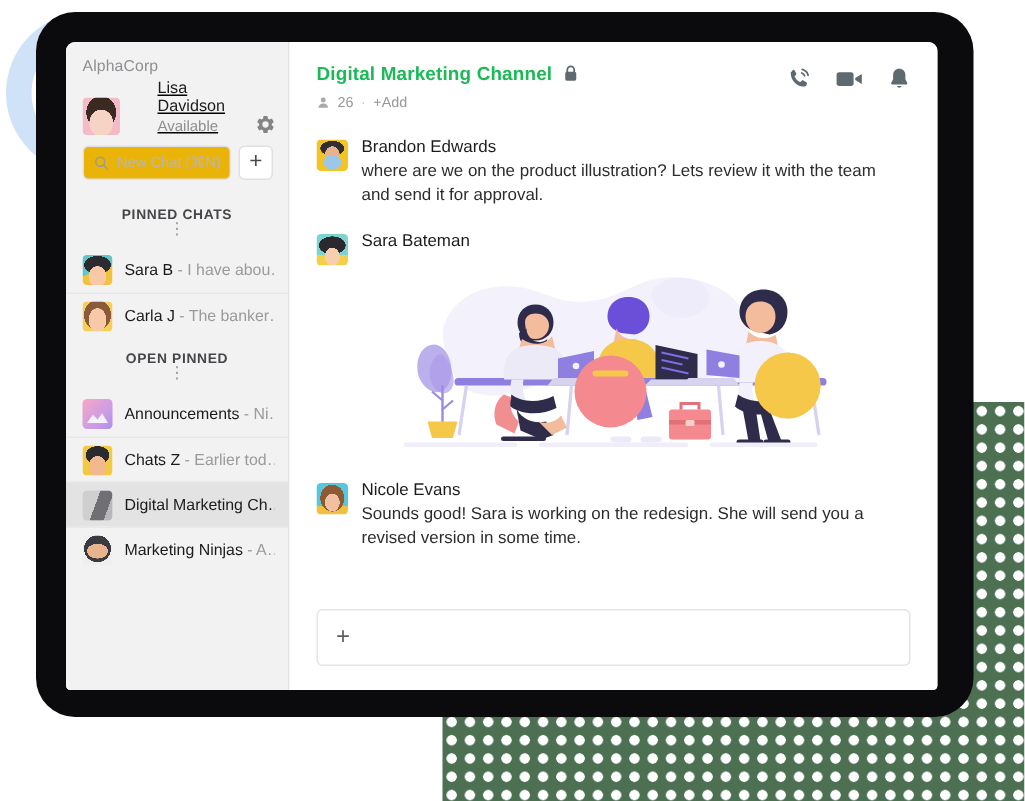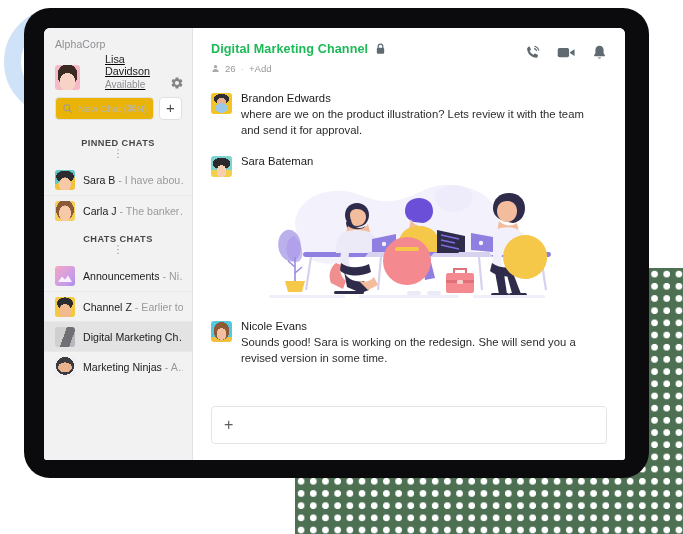--- a/index.html
+++ b/index.html
@@ -298,7 +298,7 @@
       </div>
 
       <div class="sec-head">
-        <span class="sec-title">CHATS CHATS</span>
+        <span class="sec-title">OPEN PINNED</span>
         <span class="kebab">⋮</span>
       </div>
 

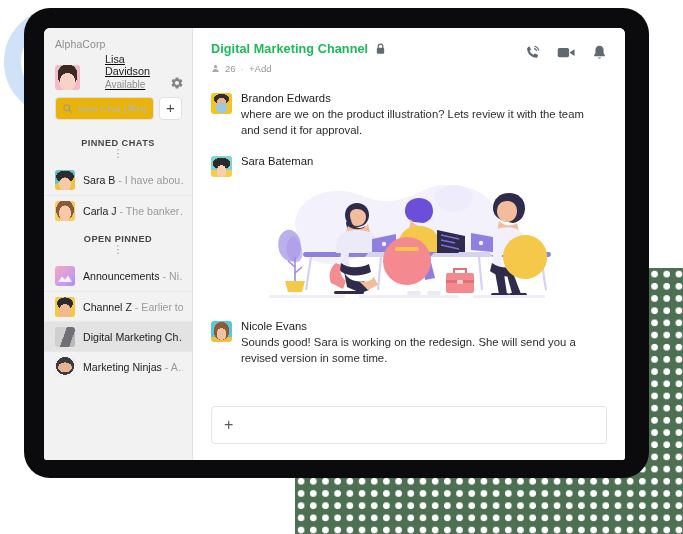--- a/index.html
+++ b/index.html
@@ -313,7 +313,7 @@
       <div class="chat-row">
         <div class="chat-av av-daniel"></div>
         <div class="chat-label">
-          <span>Channel Z</span>
+          <span>Chats Z</span>
           <span class="sub">- Earlier tod…</span>
         </div>
       </div>

